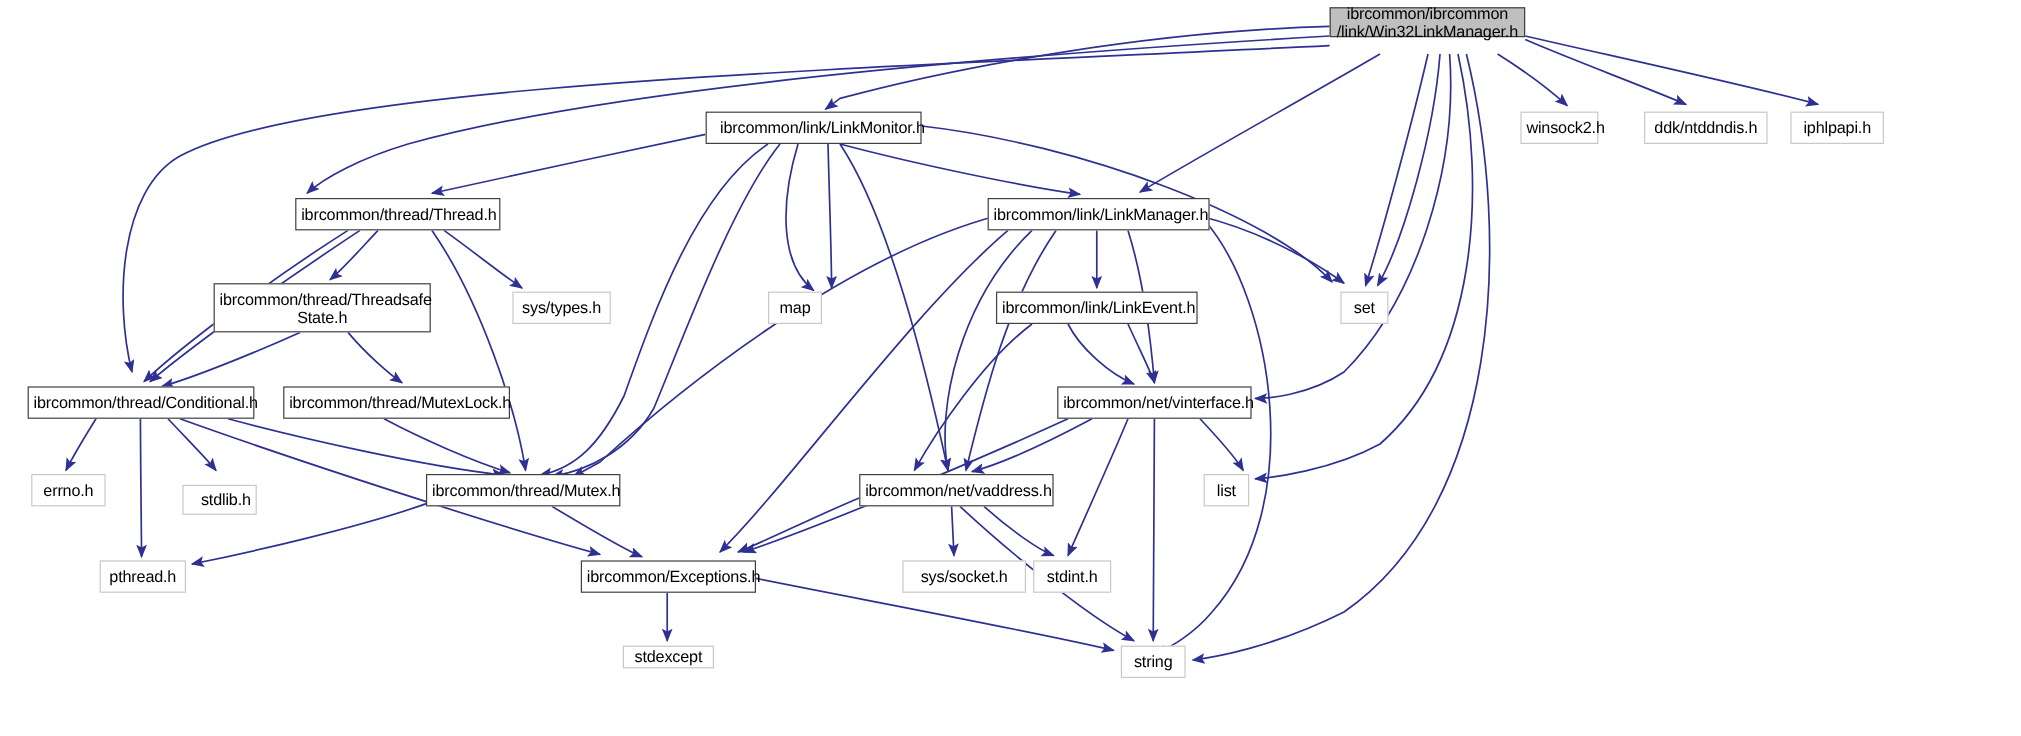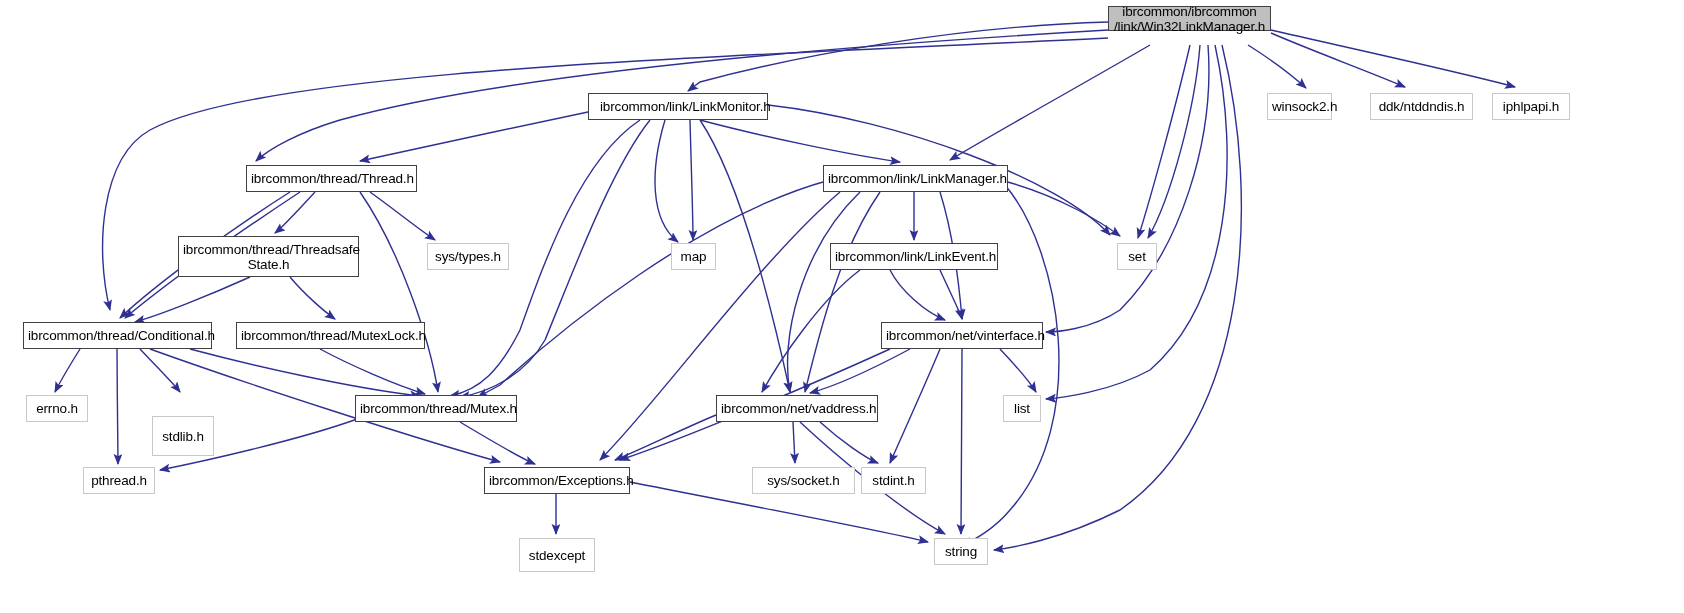--- a/index.html
+++ b/index.html
@@ -137,7 +137,7 @@
       <div class="node internal" style="left: 178px; top: 236px; width: 181px; height: 41px; border-color: rgb(64, 64, 64);"><span class="node-label">ibrcommon/thread/Threadsafe
 State.h</span></div>
       <div class="node leaf" style="left: 427px; top: 243px; width: 82px; height: 27px; border-color: rgb(200, 200, 200);"><span class="node-label">sys/types.h</span></div>
-      <div class="node leaf" style="left: 671px; top: 243px; width: 45px; height: 27px; border-color: rgb(200, 200, 200);"><span class="node-label">map</span></div>
+      <div class="node leaf" style="left: 640px; top: 243px; width: 45px; height: 27px; border-color: rgb(200, 200, 200);"><span class="node-label">map</span></div>
       <div class="node internal" style="left: 830px; top: 243px; width: 168px; height: 27px; border-color: rgb(64, 64, 64);"><span class="node-label">ibrcommon/link/LinkEvent.h</span></div>
       <div class="node leaf" style="left: 1117px; top: 243px; width: 40px; height: 27px; border-color: rgb(200, 200, 200);"><span class="node-label">set</span></div>
       <div class="node internal" style="left: 23px; top: 322px; width: 189px; height: 27px; border-color: rgb(64, 64, 64);"><span class="node-label">ibrcommon/thread/Conditional.h</span></div>

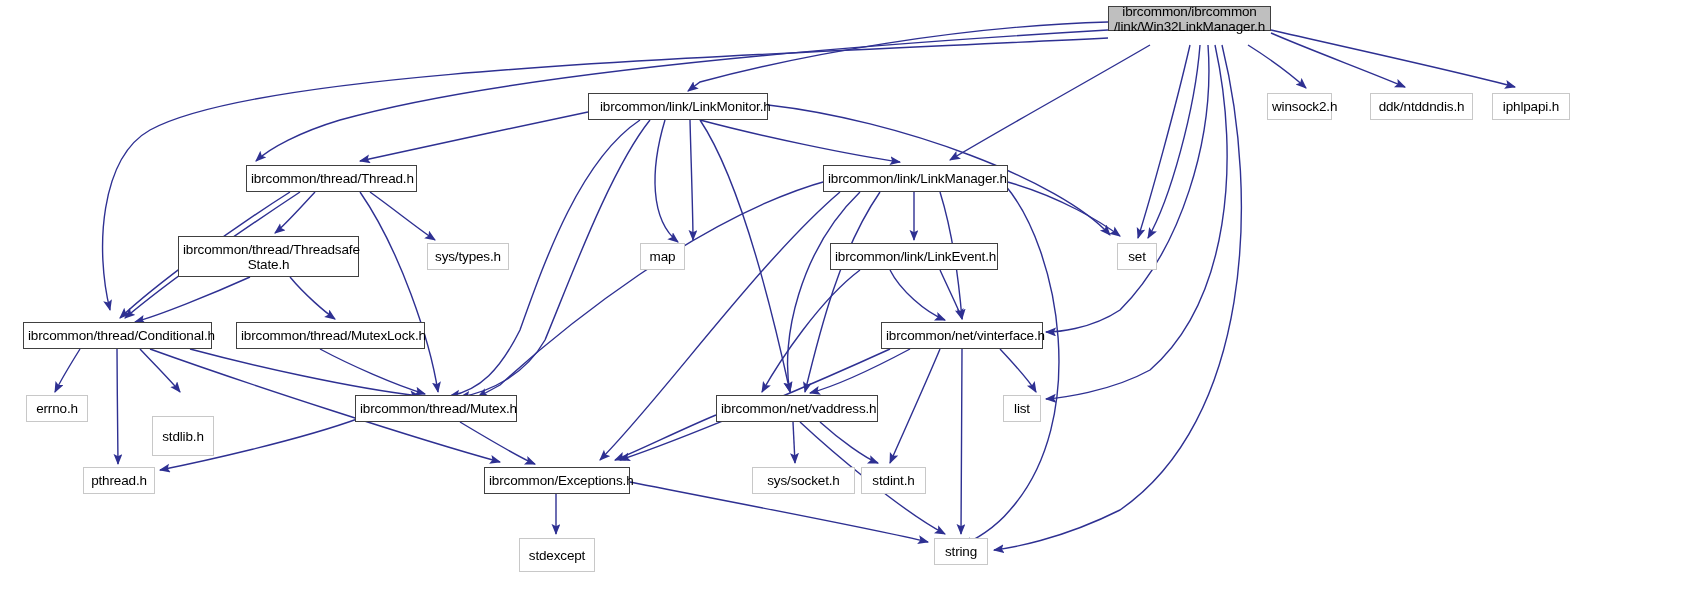--- a/index.html
+++ b/index.html
@@ -144,7 +144,7 @@
       <div class="node internal" style="left: 236px; top: 322px; width: 189px; height: 27px; border-color: rgb(64, 64, 64);"><span class="node-label">ibrcommon/thread/MutexLock.h</span></div>
       <div class="node internal" style="left: 881px; top: 322px; width: 162px; height: 27px; border-color: rgb(64, 64, 64);"><span class="node-label">ibrcommon/net/vinterface.h</span></div>
       <div class="node leaf" style="left: 26px; top: 395px; width: 62px; height: 27px; border-color: rgb(200, 200, 200);"><span class="node-label">errno.h</span></div>
-      <div class="node leaf" style="left: 152px; top: 416px; width: 62px; height: 40px; border-color: rgb(200, 200, 200);"><span class="node-label">stdlib.h</span></div>
+      <div class="node leaf" style="left: 152px; top: 404px; width: 62px; height: 25px; border-color: rgb(200, 200, 200); text-align: right;"><span class="node-label">stdlib.h</span></div>
       <div class="node internal" style="left: 355px; top: 395px; width: 162px; height: 27px; border-color: rgb(64, 64, 64);"><span class="node-label">ibrcommon/thread/Mutex.h</span></div>
       <div class="node internal" style="left: 716px; top: 395px; width: 162px; height: 27px; border-color: rgb(64, 64, 64);"><span class="node-label">ibrcommon/net/vaddress.h</span></div>
       <div class="node leaf" style="left: 1003px; top: 395px; width: 38px; height: 27px; border-color: rgb(200, 200, 200);"><span class="node-label">list</span></div>

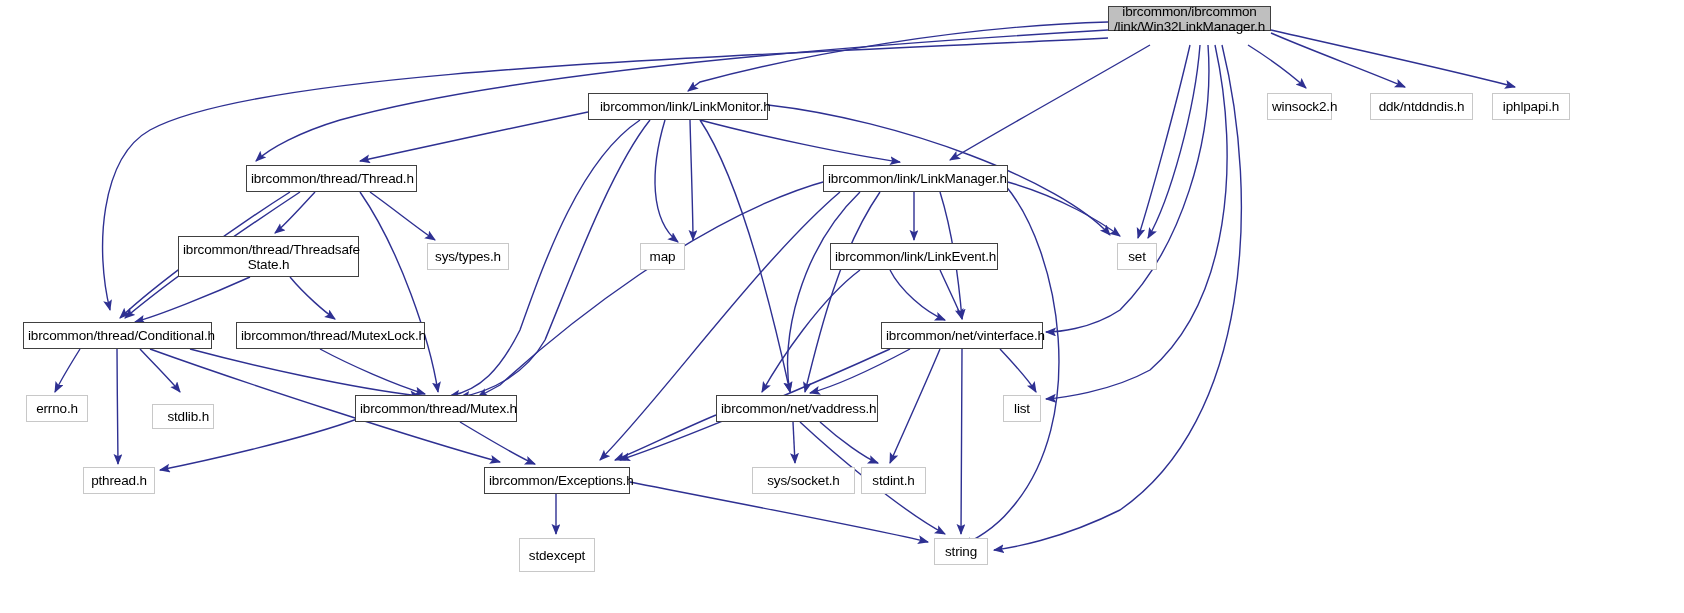--- a/index.html
+++ b/index.html
@@ -152,7 +152,7 @@
       <div class="node internal" style="left: 484px; top: 467px; width: 146px; height: 27px; border-color: rgb(64, 64, 64);"><span class="node-label">ibrcommon/Exceptions.h</span></div>
       <div class="node leaf" style="left: 752px; top: 467px; width: 103px; height: 27px; border-color: rgb(200, 200, 200);"><span class="node-label">sys/socket.h</span></div>
       <div class="node leaf" style="left: 861px; top: 467px; width: 65px; height: 27px; border-color: rgb(200, 200, 200);"><span class="node-label">stdint.h</span></div>
-      <div class="node leaf" style="left: 519px; top: 538px; width: 76px; height: 34px; border-color: rgb(200, 200, 200);"><span class="node-label">stdexcept</span></div>
+      <div class="node leaf" style="left: 519px; top: 538px; width: 76px; height: 19px; border-color: rgb(200, 200, 200);"><span class="node-label">stdexcept</span></div>
       <div class="node leaf" style="left: 934px; top: 538px; width: 54px; height: 27px; border-color: rgb(200, 200, 200);"><span class="node-label">string</span></div>
     </div>
 </div>

